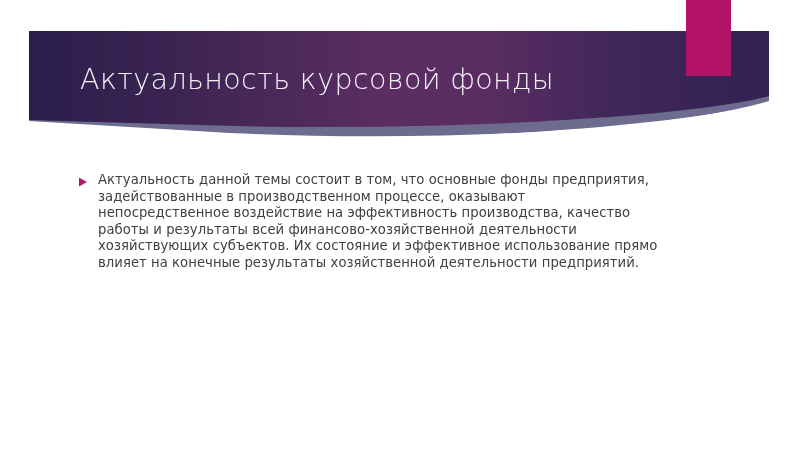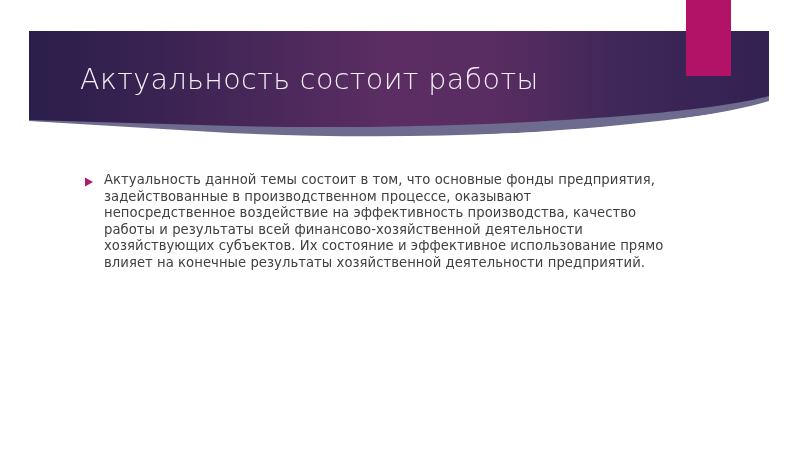--- a/index.html
+++ b/index.html
@@ -120,7 +120,7 @@
 
   <div id="accent-block"></div>
 
-  <div id="slide-title">Актуальность состоит работы</div>
+  <div id="slide-title">Актуальность курсовой фонды</div>
 
   <div id="body-content">
     <div class="bullet-row">

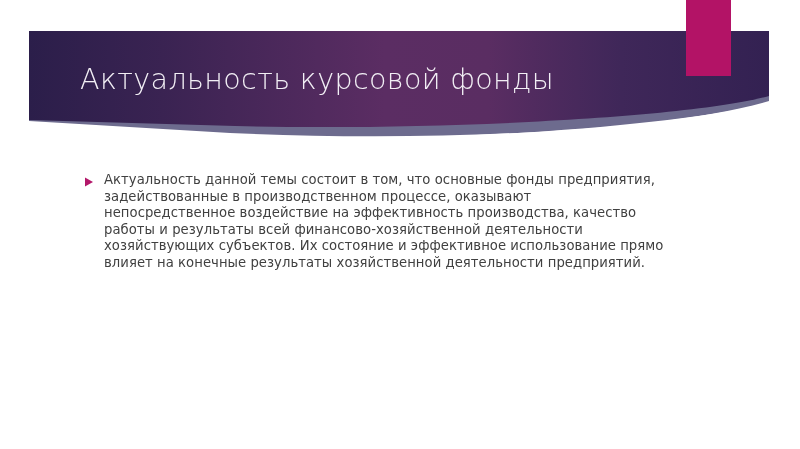--- a/index.html
+++ b/index.html
@@ -63,7 +63,7 @@
   
   #body-content {
     position: absolute;
-    left: 84px;
+    left: 78px;
     top: 172px;
     width: 580px;
   }

